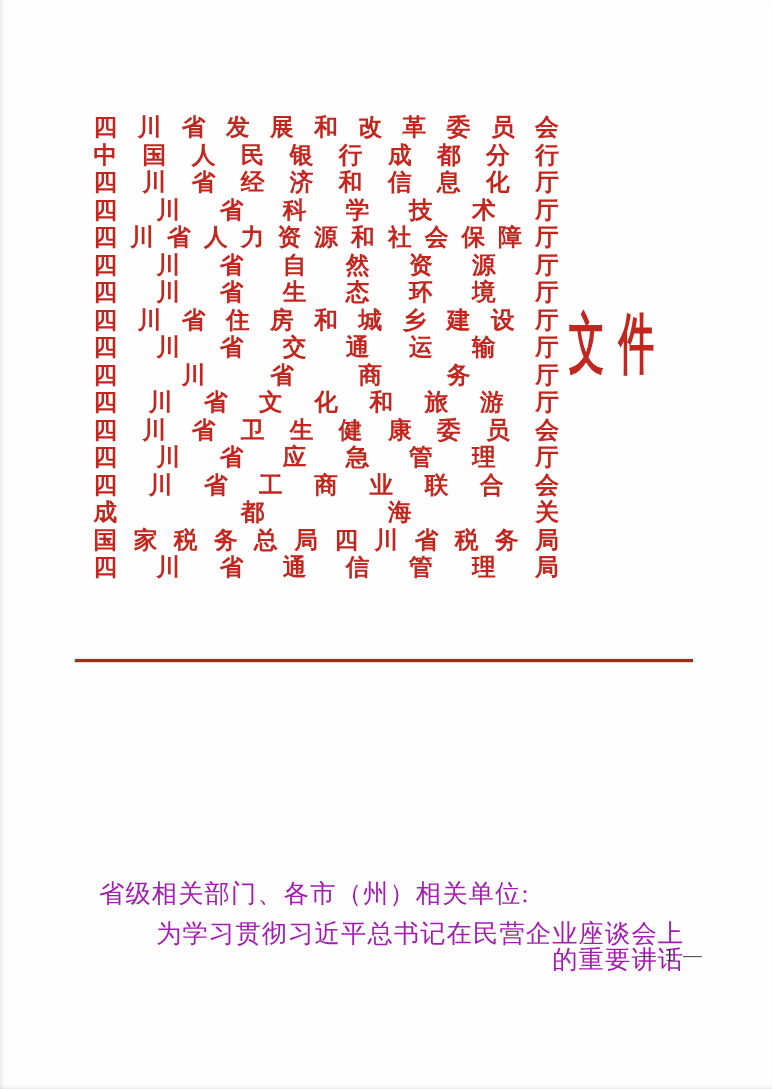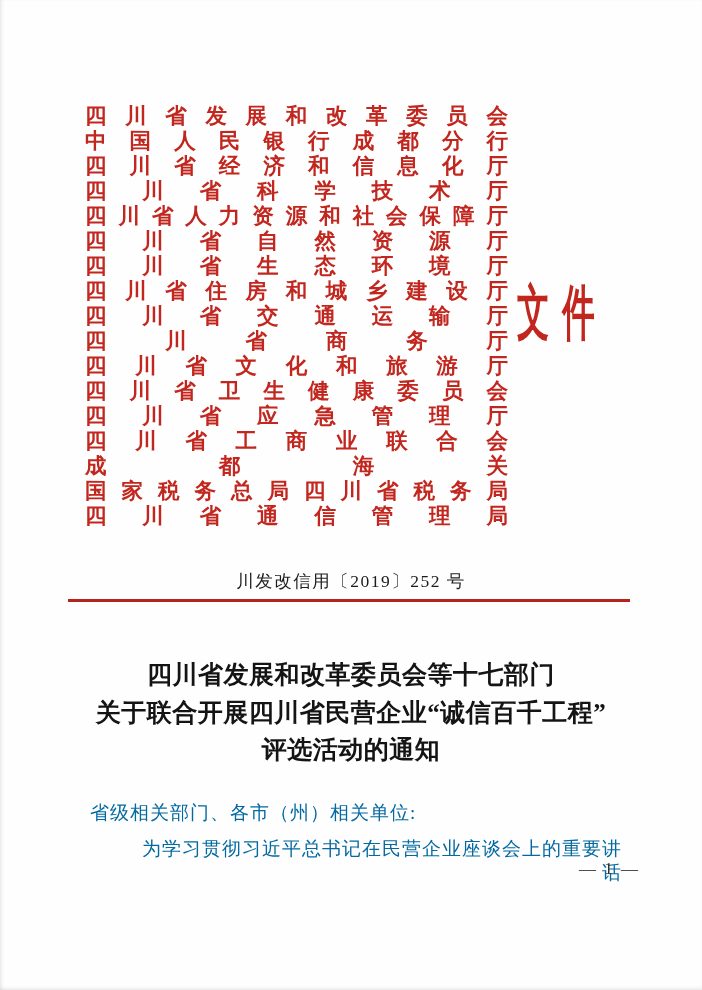--- a/index.html
+++ b/index.html
@@ -273,7 +273,6 @@
 
   <div class="doc-type">文件</div>
 
-  <div class="doc-number">川发改信用〔2019〕252 号</div>
 
   <div class="red-rule"></div>
 

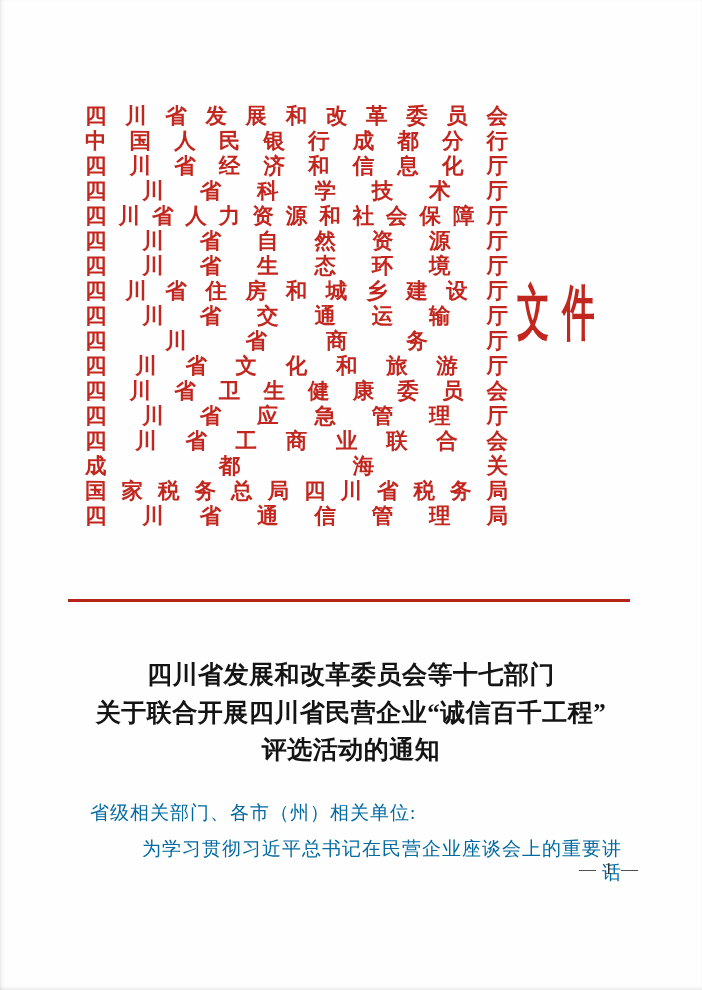--- a/index.html
+++ b/index.html
@@ -276,11 +276,6 @@
 
   <div class="red-rule"></div>
 
-  <div class="title-block">
-    <div>四川省发展和改革委员会等十七部门</div>
-    <div>关于联合开展四川省民营企业“诚信百千工程”</div>
-    <div>评选活动的通知</div>
-  </div>
 
   <div class="body-block">
     <div class="salutation">省级相关部门、各市（州）相关单位:</div>

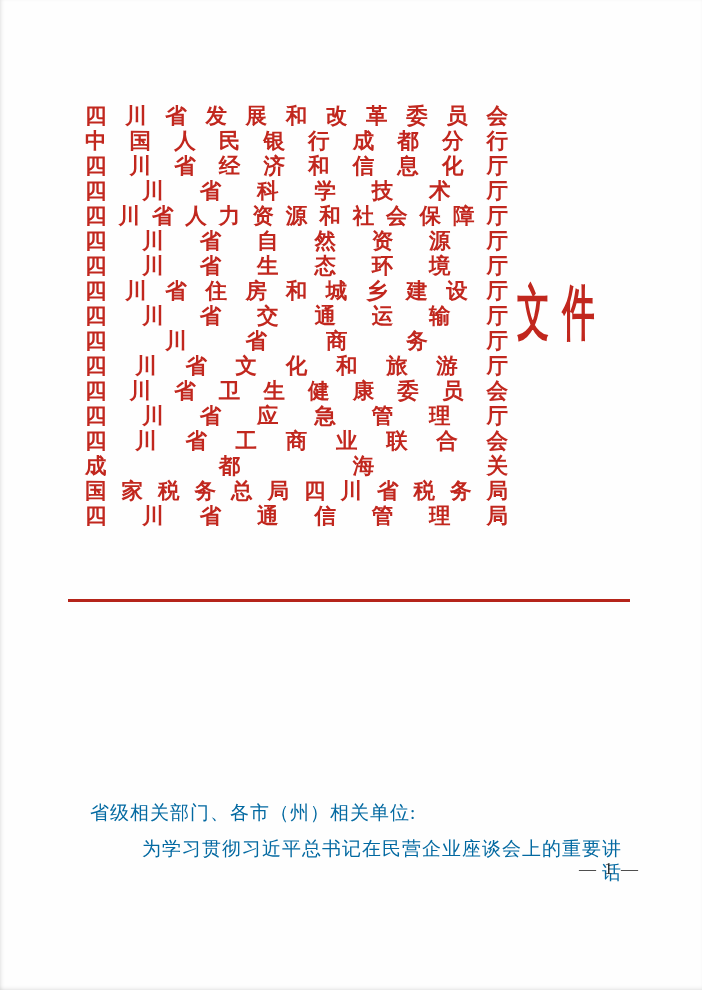--- a/index.html
+++ b/index.html
@@ -63,8 +63,8 @@
   
   .body-block{
     position:absolute;left:90px;top:801px;width:532px;
-    font-size:19px;line-height:24px;
-    color:#0369a1;
+    font-size:23px;line-height:24px;
+    color:#a21caf;
   }
   .salutation{letter-spacing:1px;}
   .para{margin:12px 0 0 0;text-indent:38px;letter-spacing:1px;text-align:right;}

